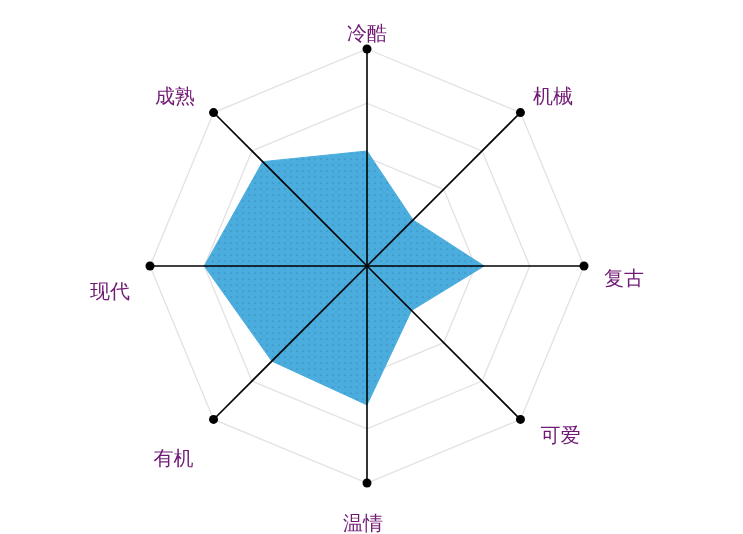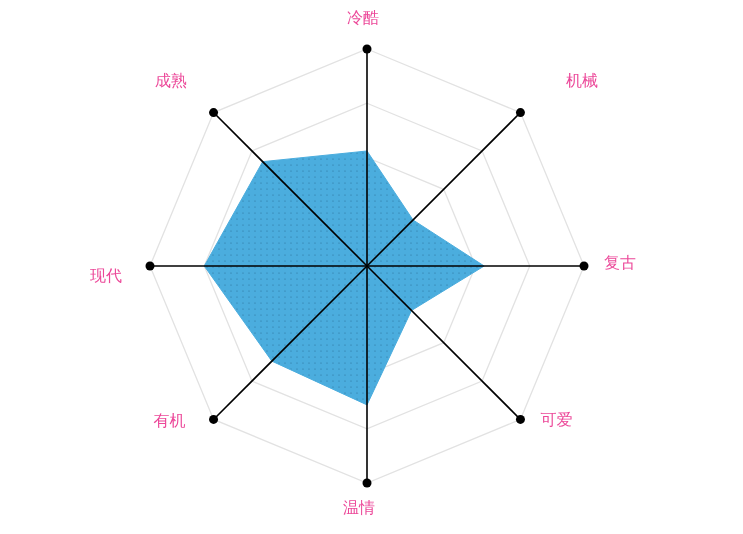--- a/index.html
+++ b/index.html
@@ -6,8 +6,8 @@
     body { width: 743px; height: 534px; position: relative; overflow: hidden;
            font-family: "DejaVu Sans", sans-serif; }
     #chart { position: absolute; left: 0; top: 0; }
-    .axis-label { position: absolute; font-size: 16px; color: #ec4899; white-space: nowrap;
-                  font-family: "DejaVu Sans", sans-serif; }
+    .axis-label { position: absolute; font-size: 20px; color: #701a75; white-space: nowrap;
+                  font-family: "DejaVu Sans", sans-serif; margin-top: 12px; }
   </style>
 </head>
 <body>

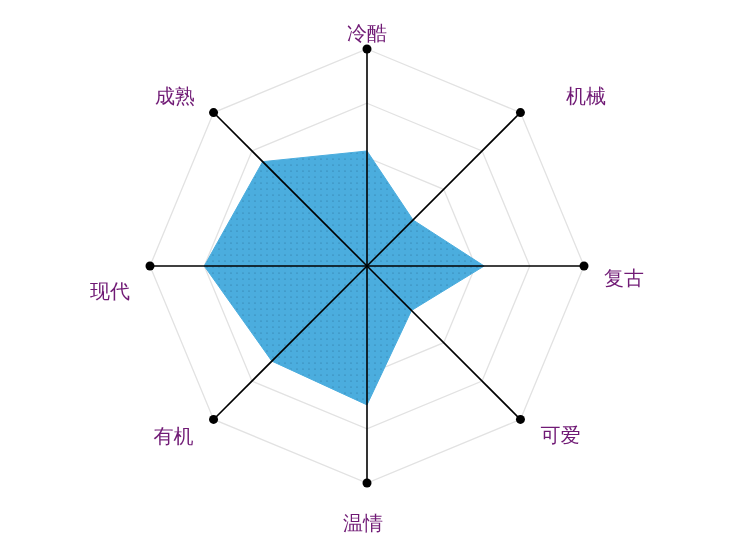--- a/index.html
+++ b/index.html
@@ -49,7 +49,7 @@
   </svg>
 <div id="labels">
     <div class="axis-label" style="left: 347px; top: 7.5px;">冷酷</div>
-    <div class="axis-label" style="left: 566px; top: 71.0578px;">机械</div>
+    <div class="axis-label" style="left: 533px; top: 71.0578px;">机械</div>
     <div class="axis-label" style="left: 604px; top: 252.5px;">复古</div>
     <div class="axis-label" style="left: 540.442px; top: 410px;">可爱</div>
     <div class="axis-label" style="left: 343px; top: 497.5px;">温情</div>

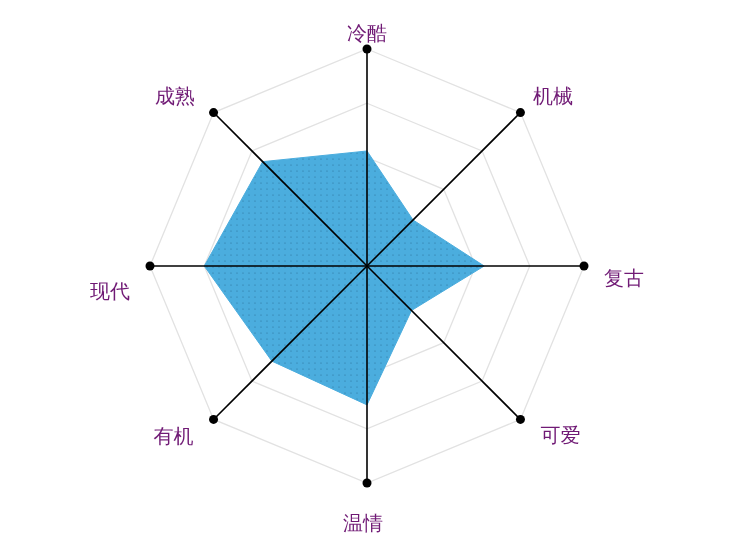--- a/index.html
+++ b/index.html
@@ -53,7 +53,7 @@
     <div class="axis-label" style="left: 604px; top: 252.5px;">复古</div>
     <div class="axis-label" style="left: 540.442px; top: 410px;">可爱</div>
     <div class="axis-label" style="left: 343px; top: 497.5px;">温情</div>
-    <div class="axis-label" style="left: 153.558px; top: 411px; text-align: right;">有机</div>
+    <div class="axis-label" style="left: 153.558px; top: 433px; text-align: right;">有机</div>
     <div class="axis-label" style="left: 90px; top: 266px; text-align: center;">现代</div>
     <div class="axis-label" style="left: 155px; top: 71.0578px;">成熟</div>
   </div>

